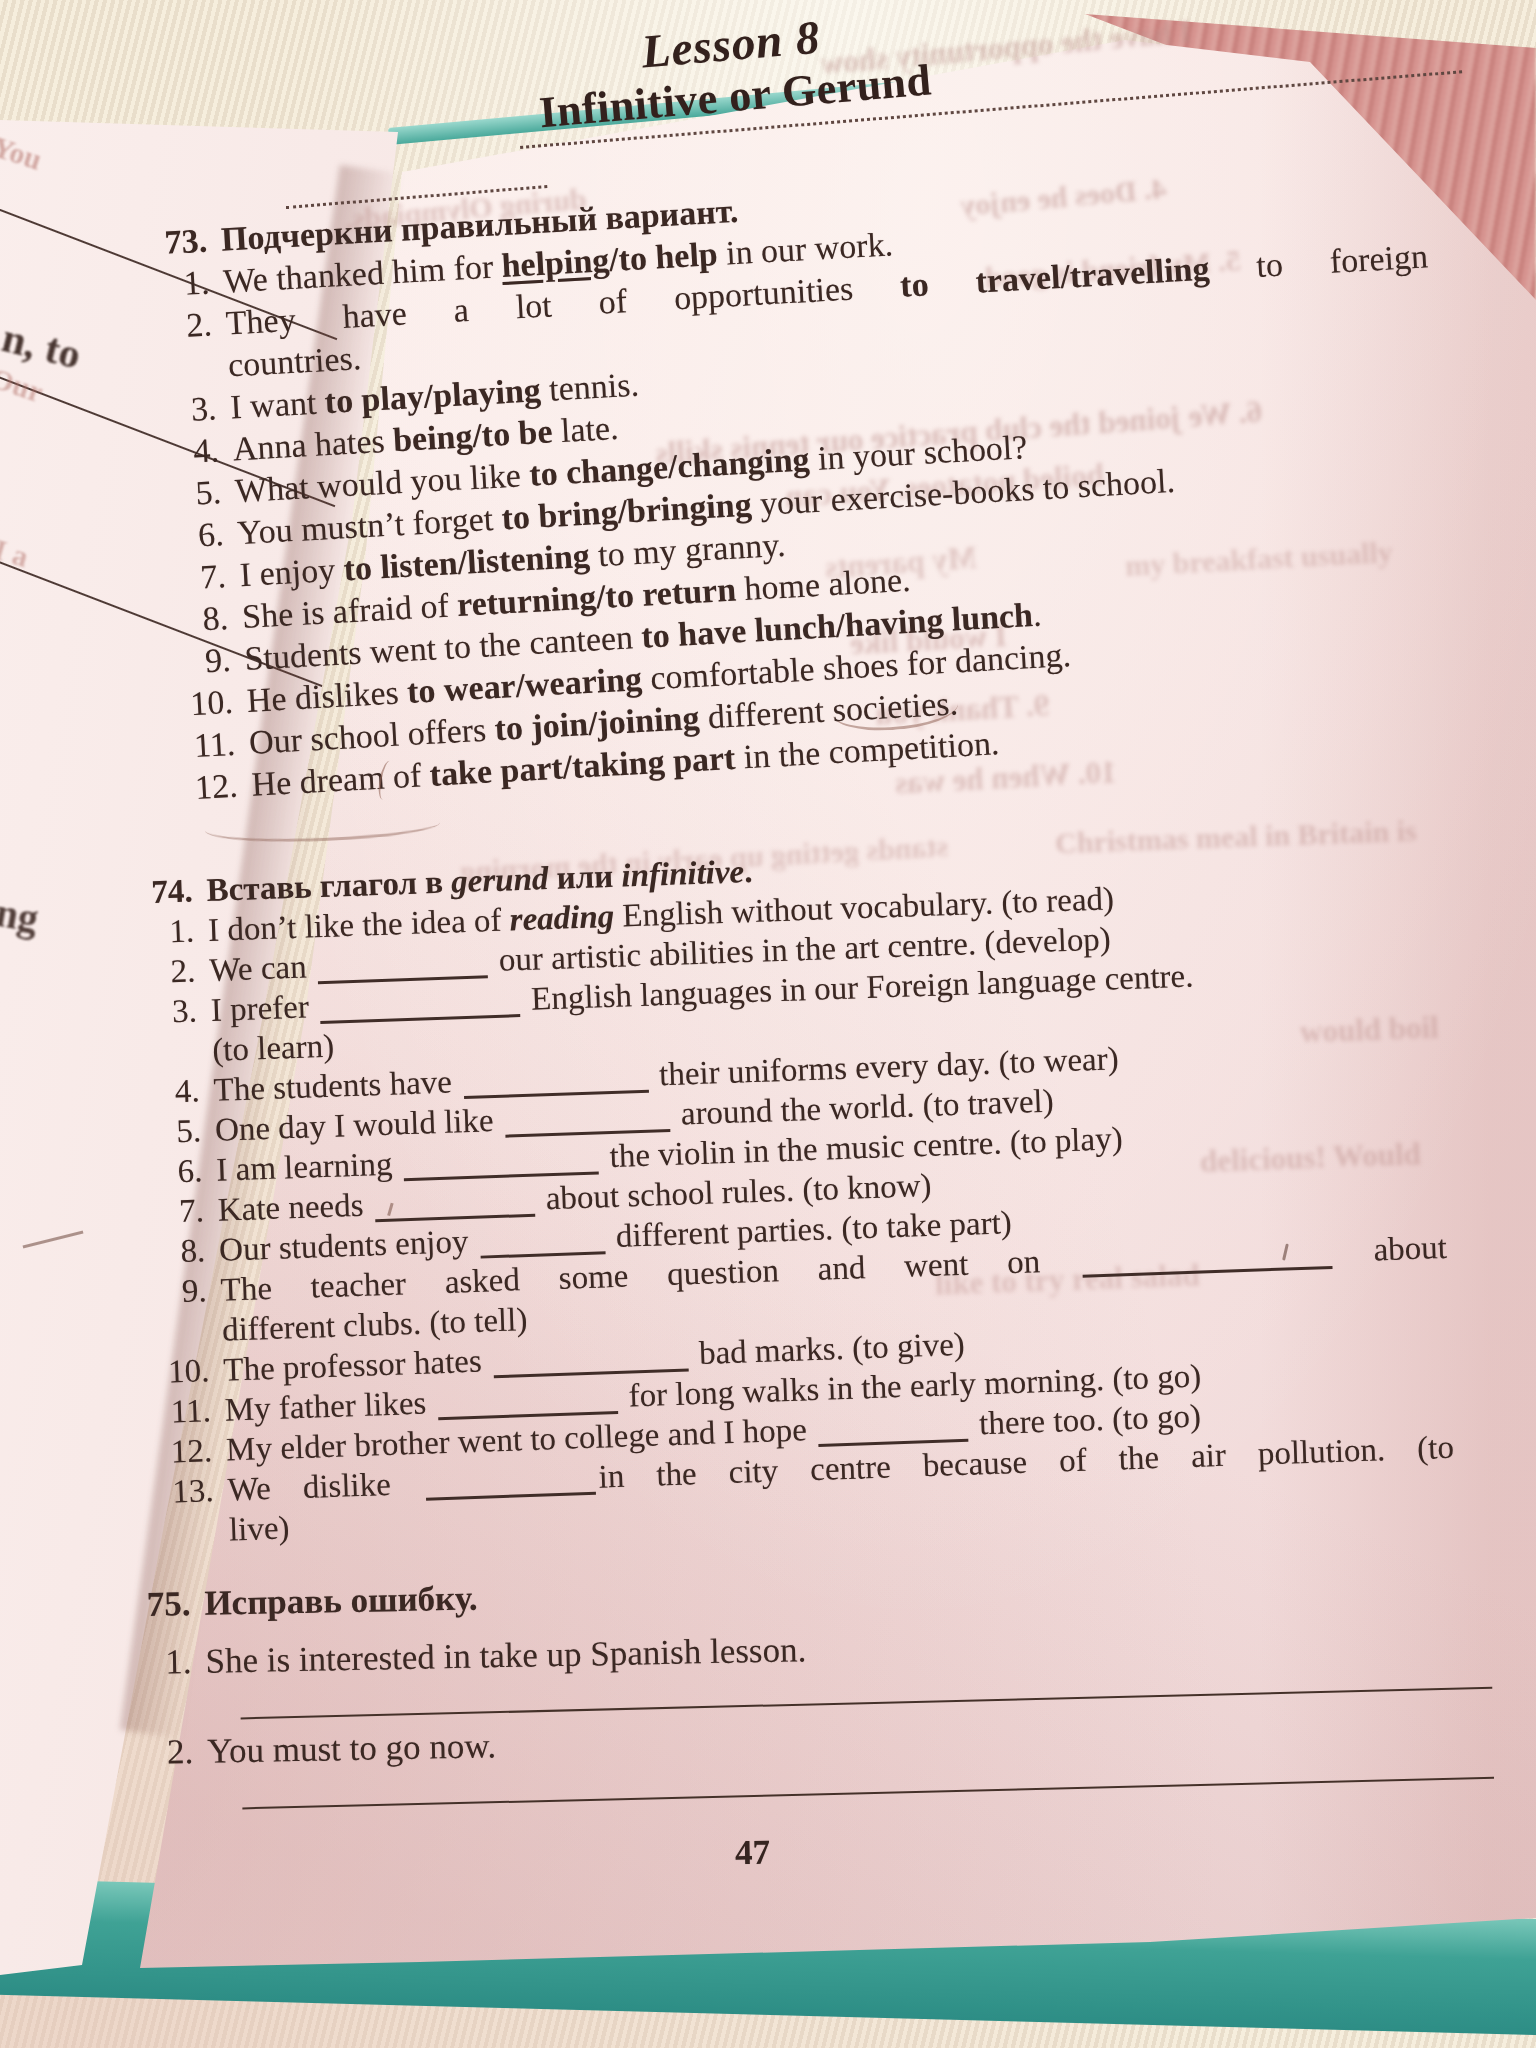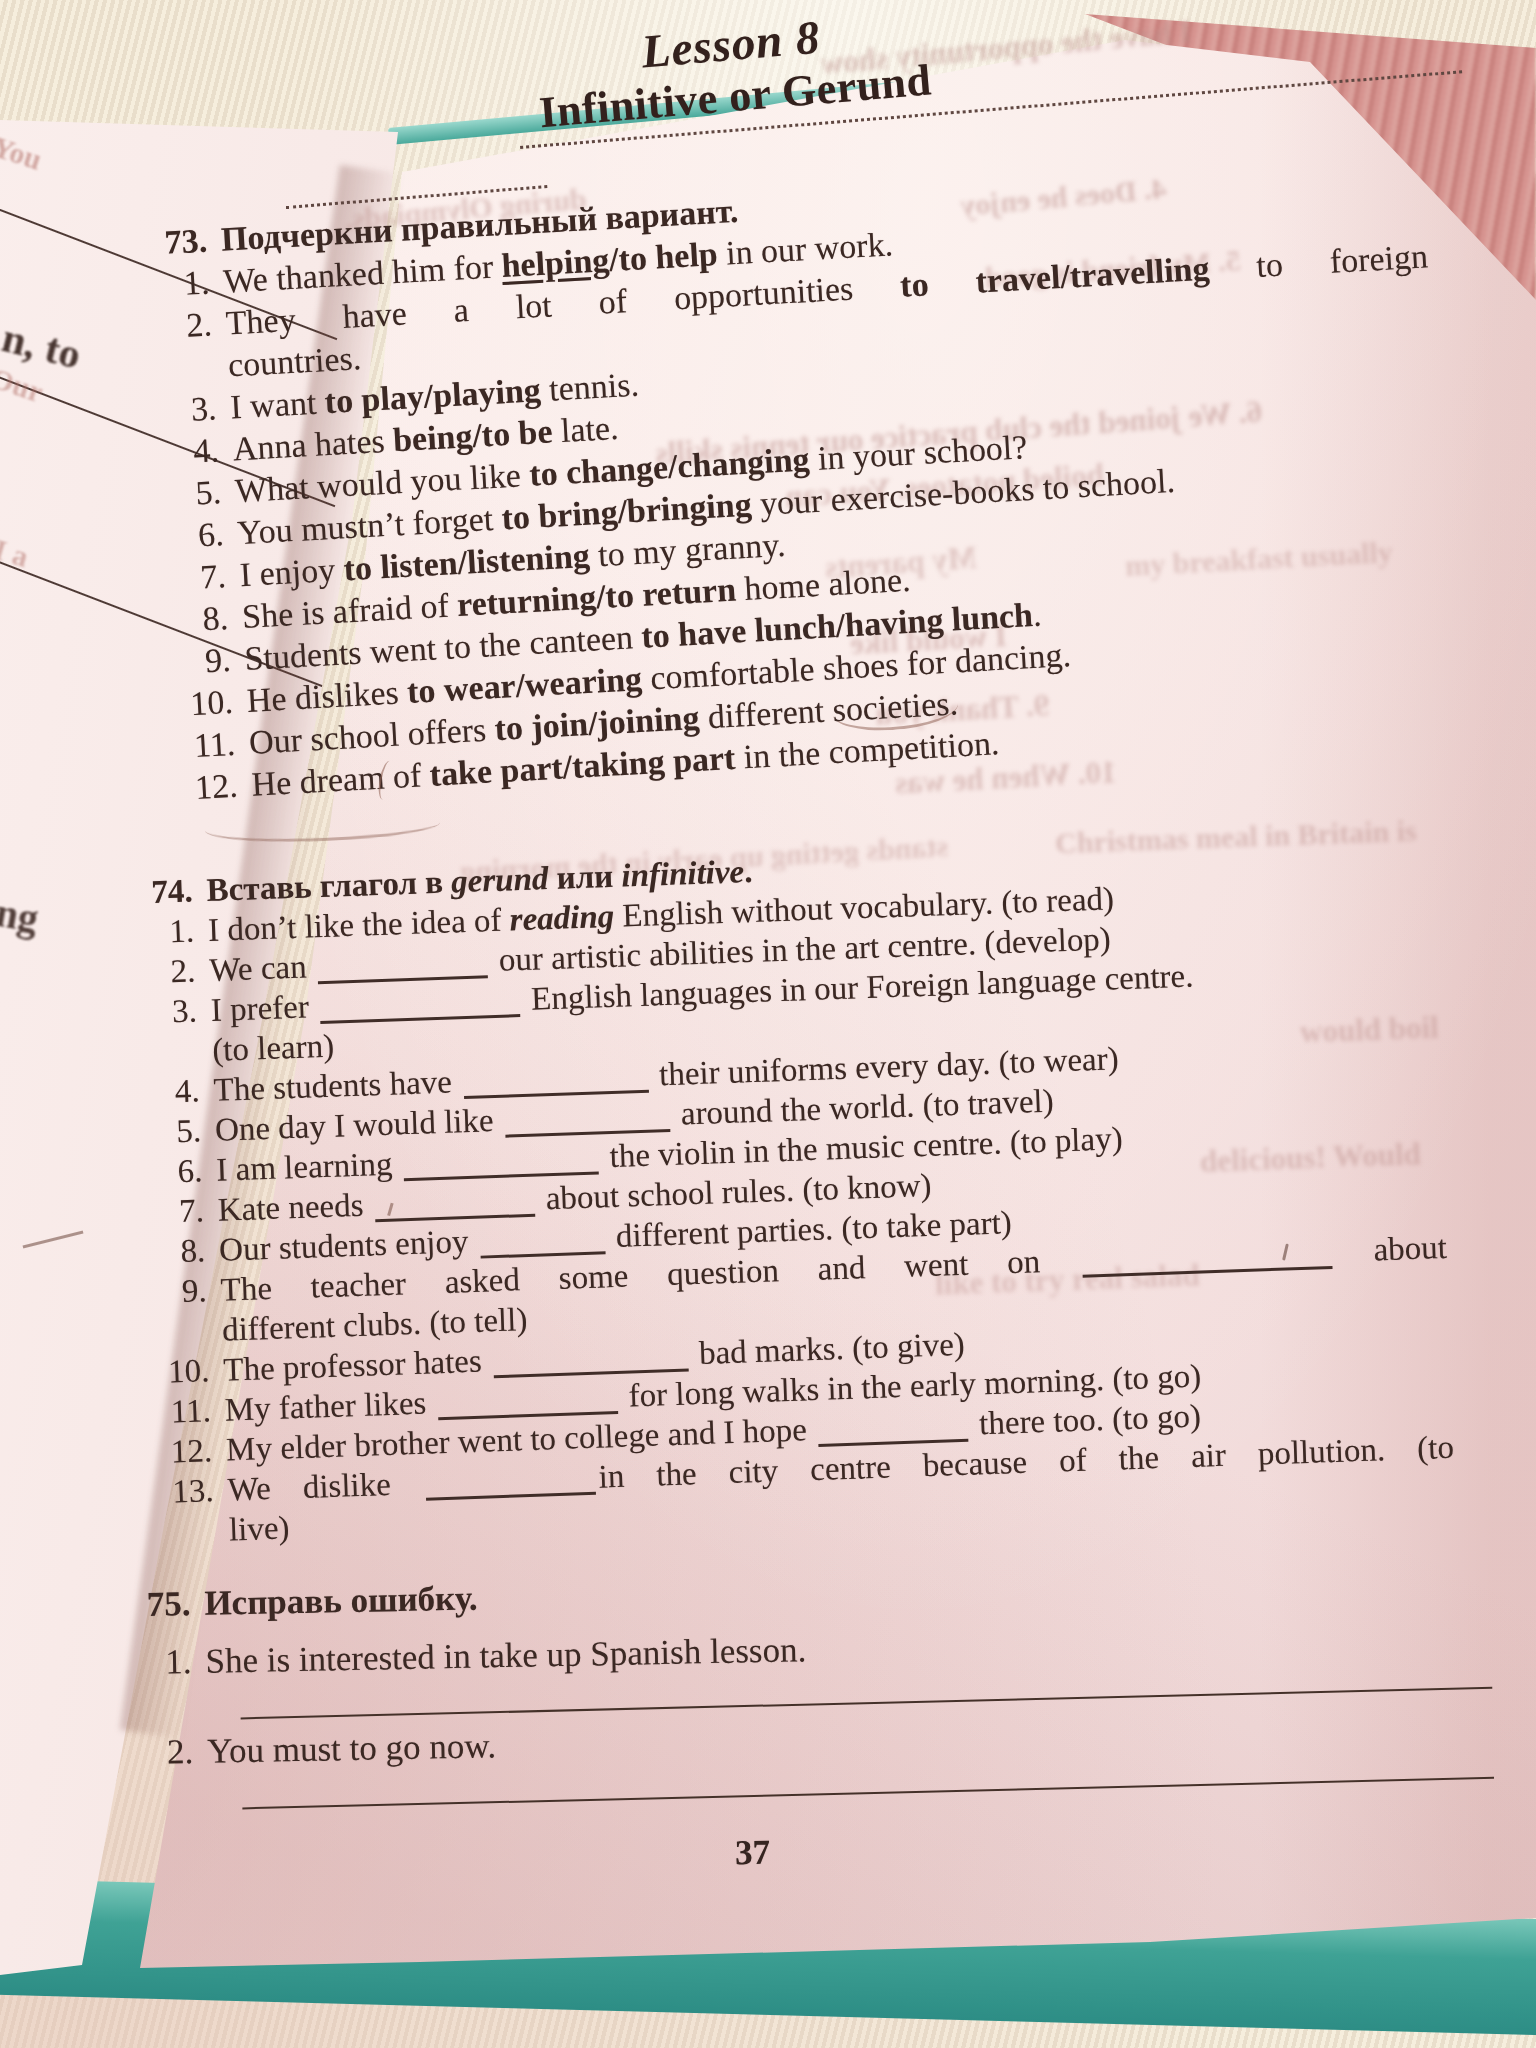--- a/index.html
+++ b/index.html
@@ -343,7 +343,7 @@
       <div class="ansline" data-name="answer-line"></div>
     </section>
 
-    <div id="page-number" data-name="page-number">37</div>
+    <div id="page-number" data-name="page-number">47</div>
   </div>
 
   <div class="pencil" id="pm-scrawl" data-name="pencil-mark"></div>

